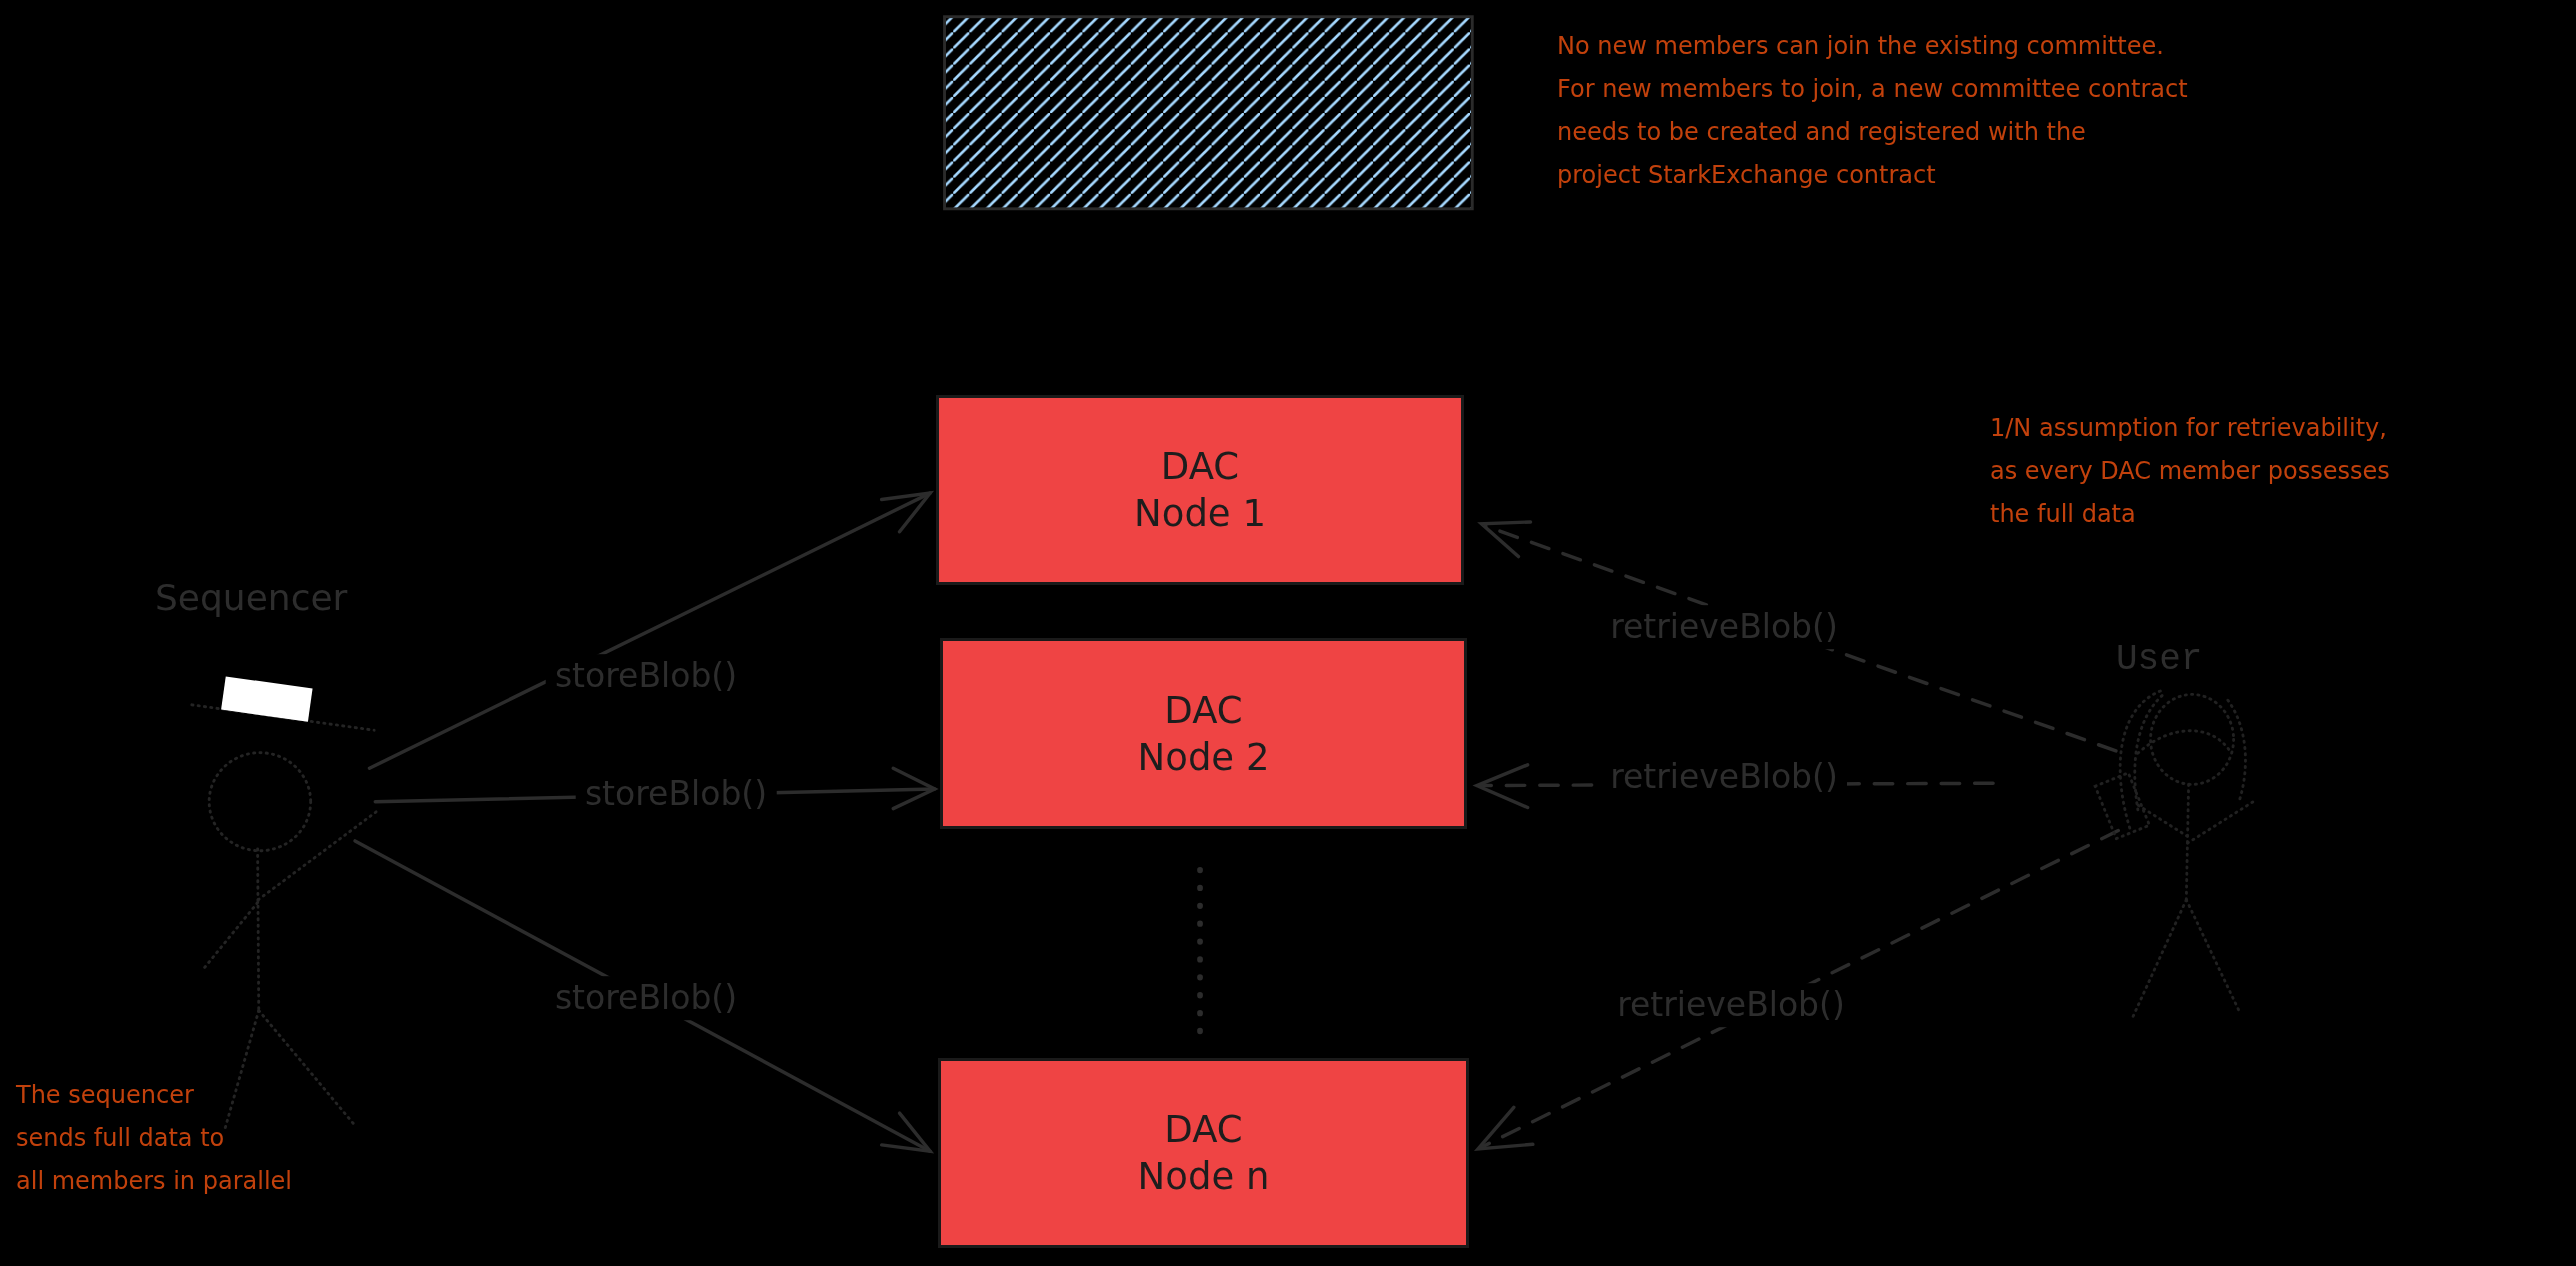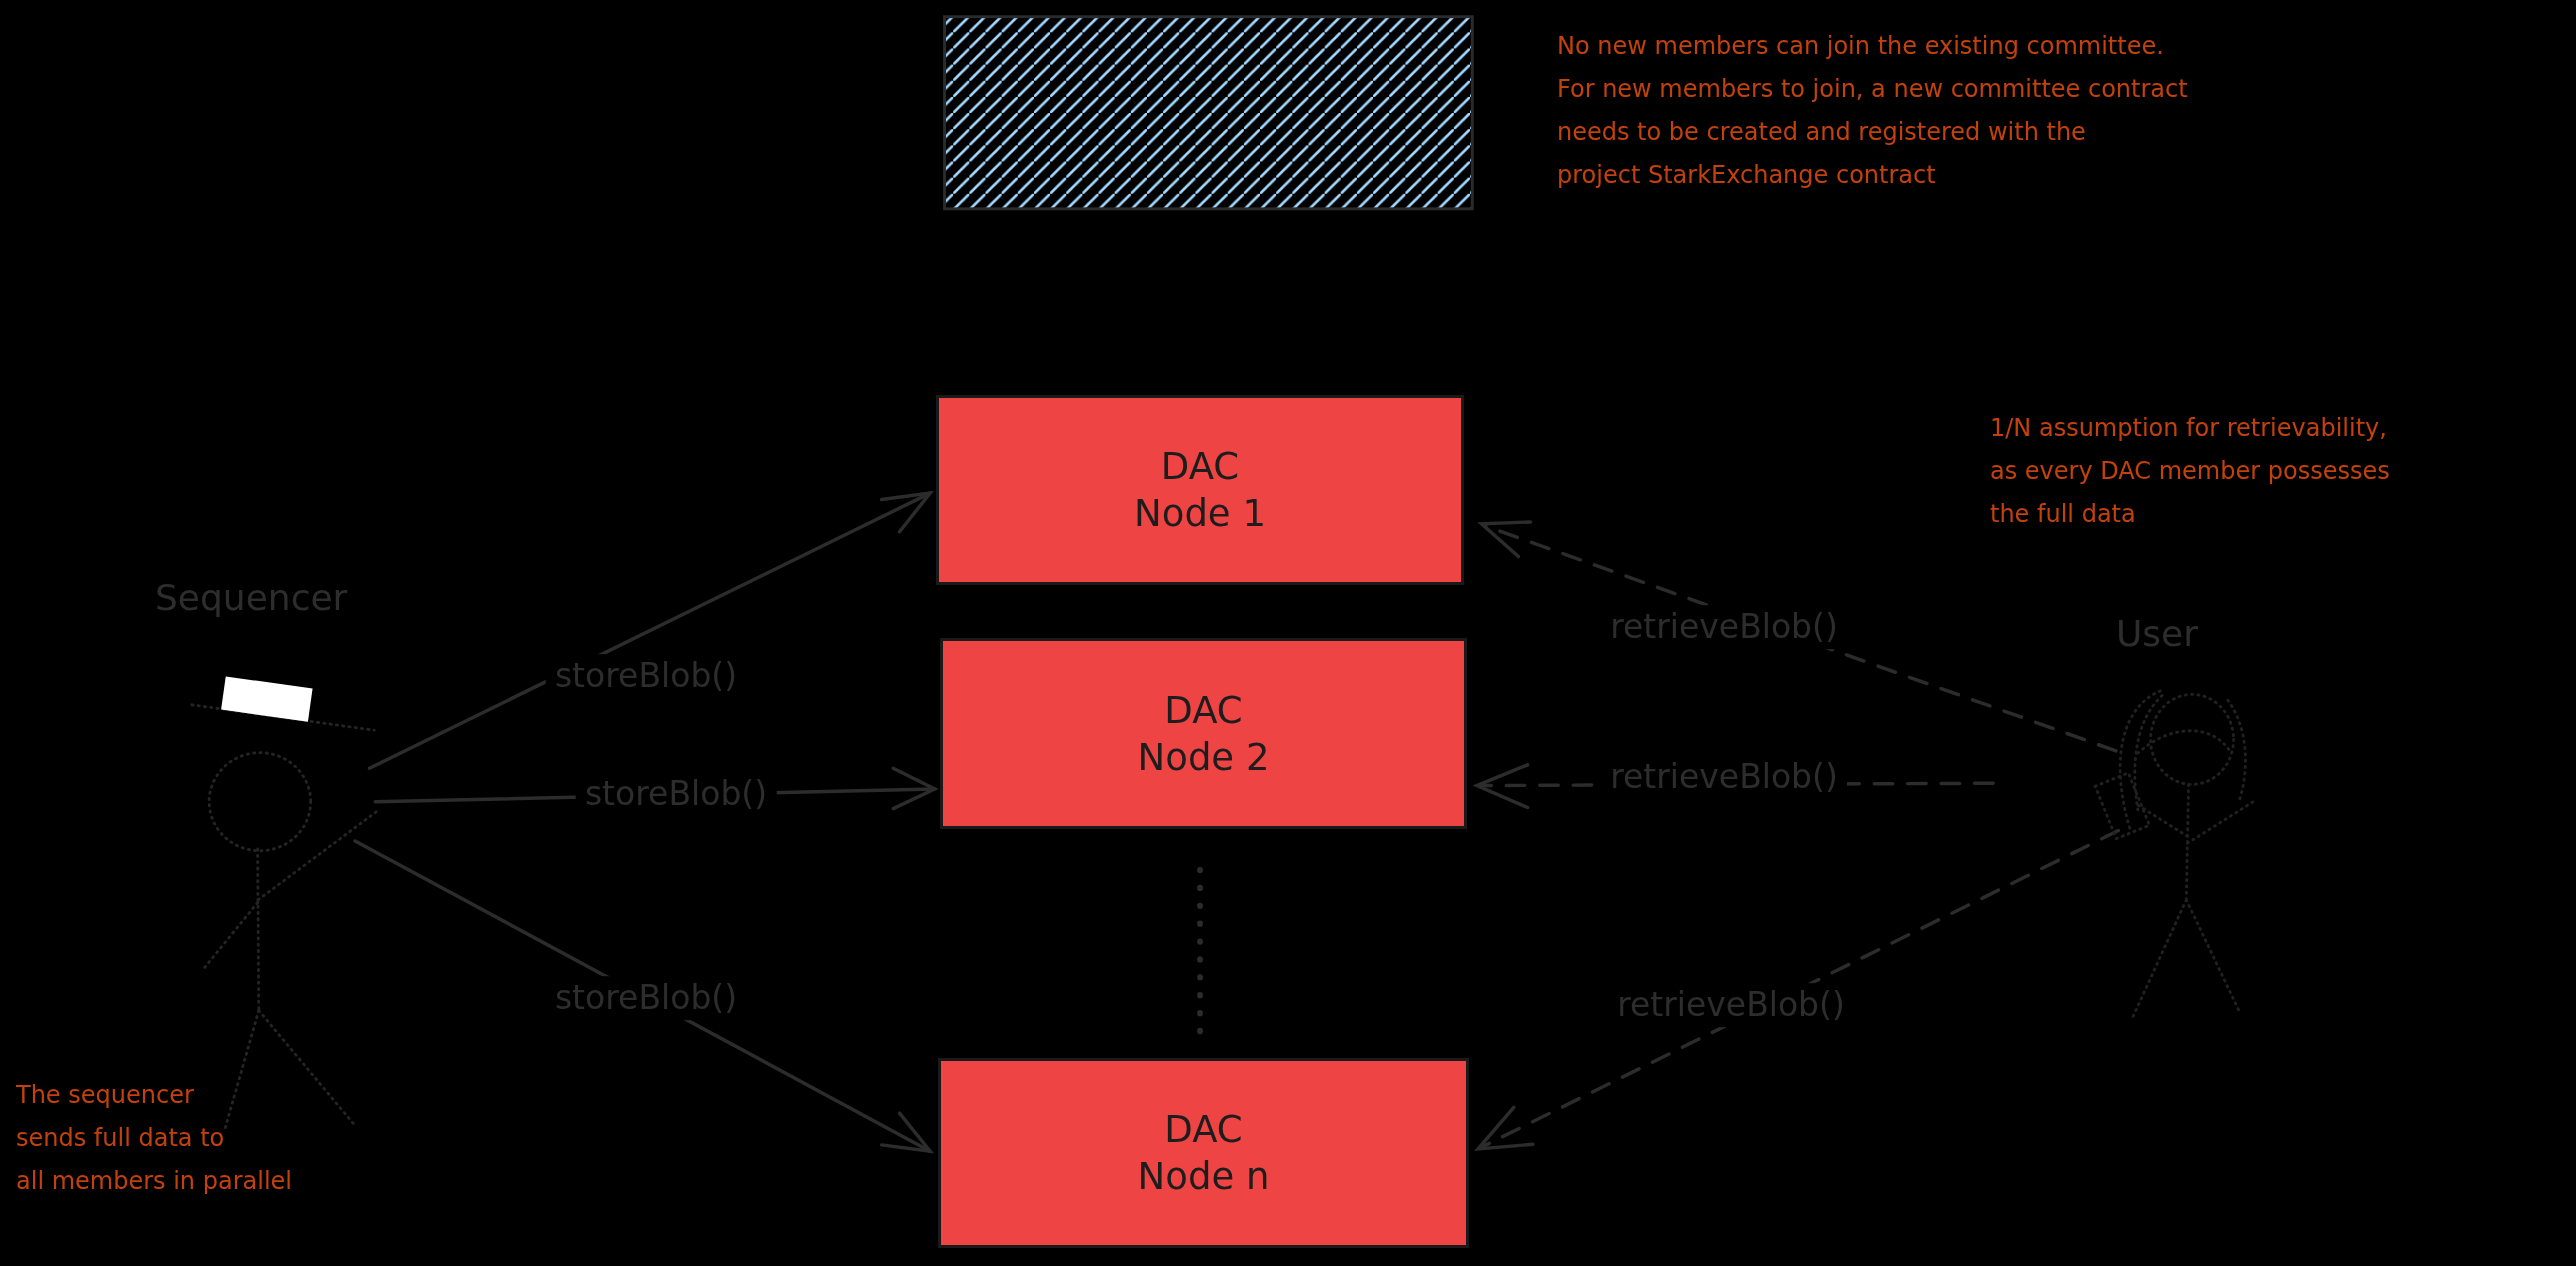--- a/index.html
+++ b/index.html
@@ -125,7 +125,7 @@
 Node n</div>
 
   <div class="actor-label" style="left:155px;top:577px;">Sequencer</div>
-  <div class="actor-label" style="left:2116px;top:613px;">User</div>
+  <div class="actor-label" style="left:2116px;top:639px;font-family:Liberation Mono, monospace;">User</div>
 
   <div class="edge-label" style="left:646px;top:676px;">storeBlob()</div>
   <div class="edge-label" style="left:676px;top:794px;">storeBlob()</div>

